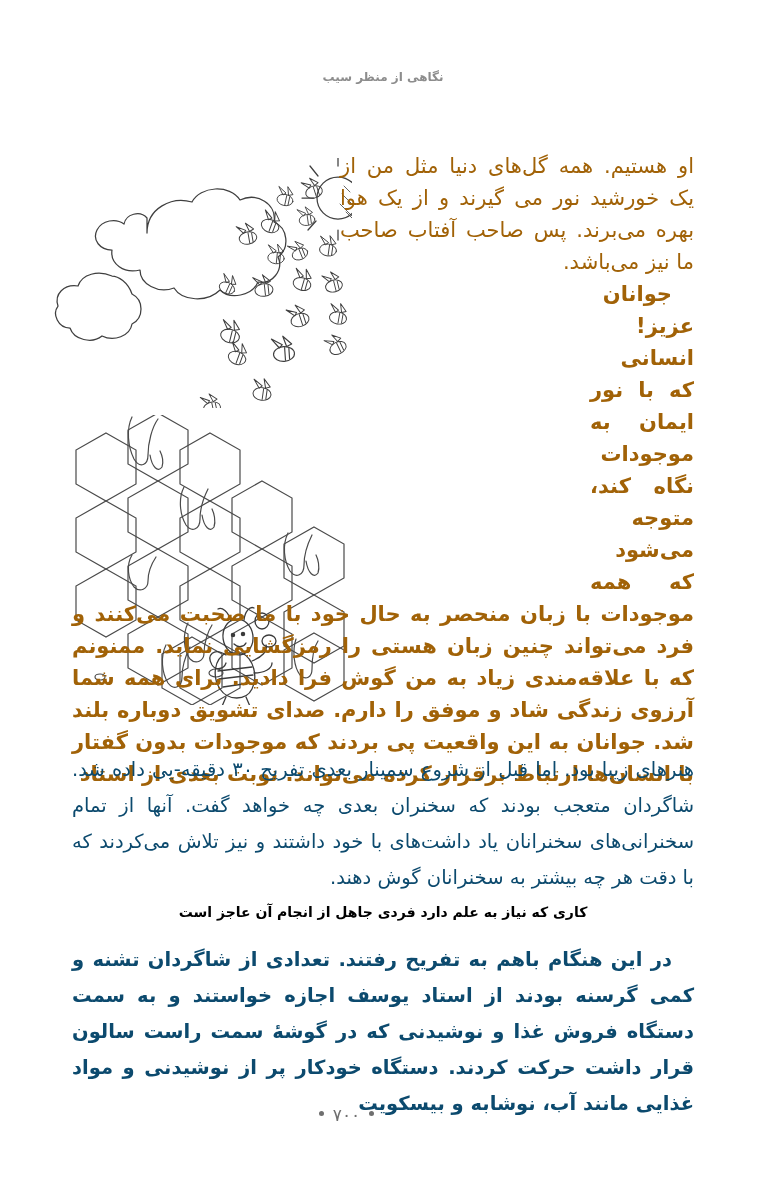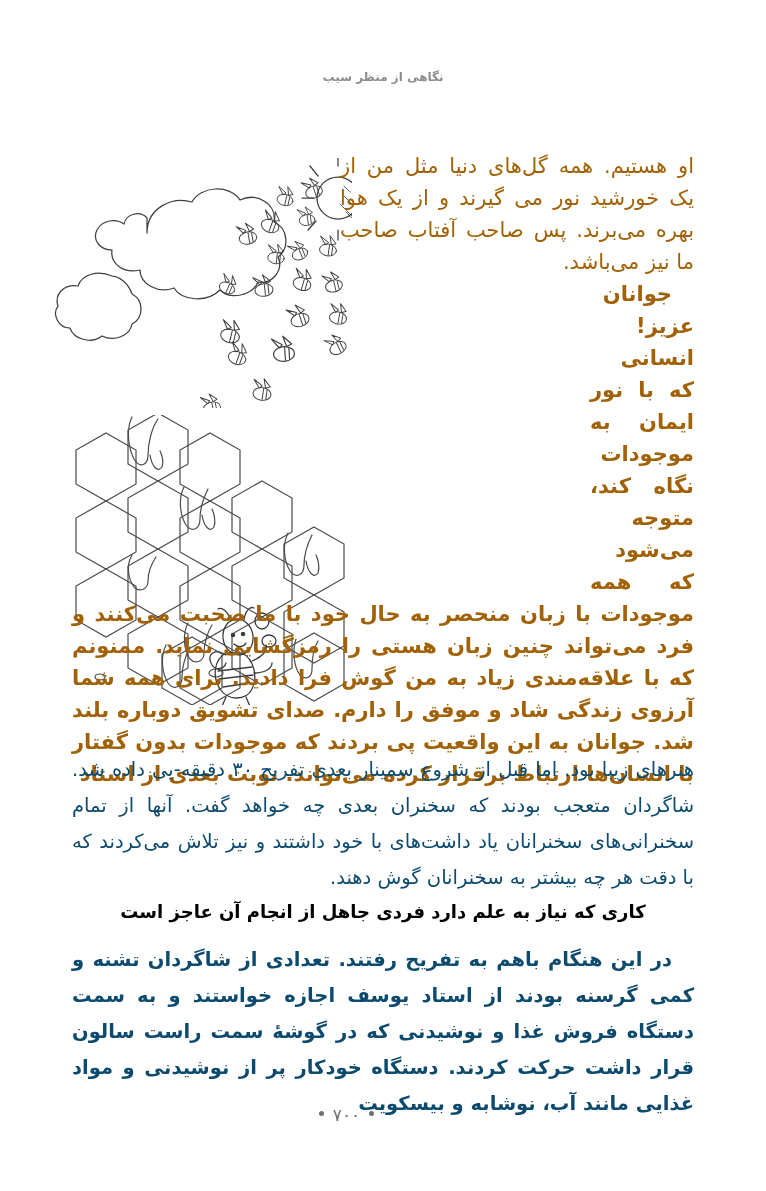--- a/index.html
+++ b/index.html
@@ -105,7 +105,7 @@
     width: 622px;
     direction: rtl;
     text-align: center;
-    font-size: 18px;
+    font-size: 14px;
     font-weight: 700;
     color: #000000;
     line-height: 32px;

